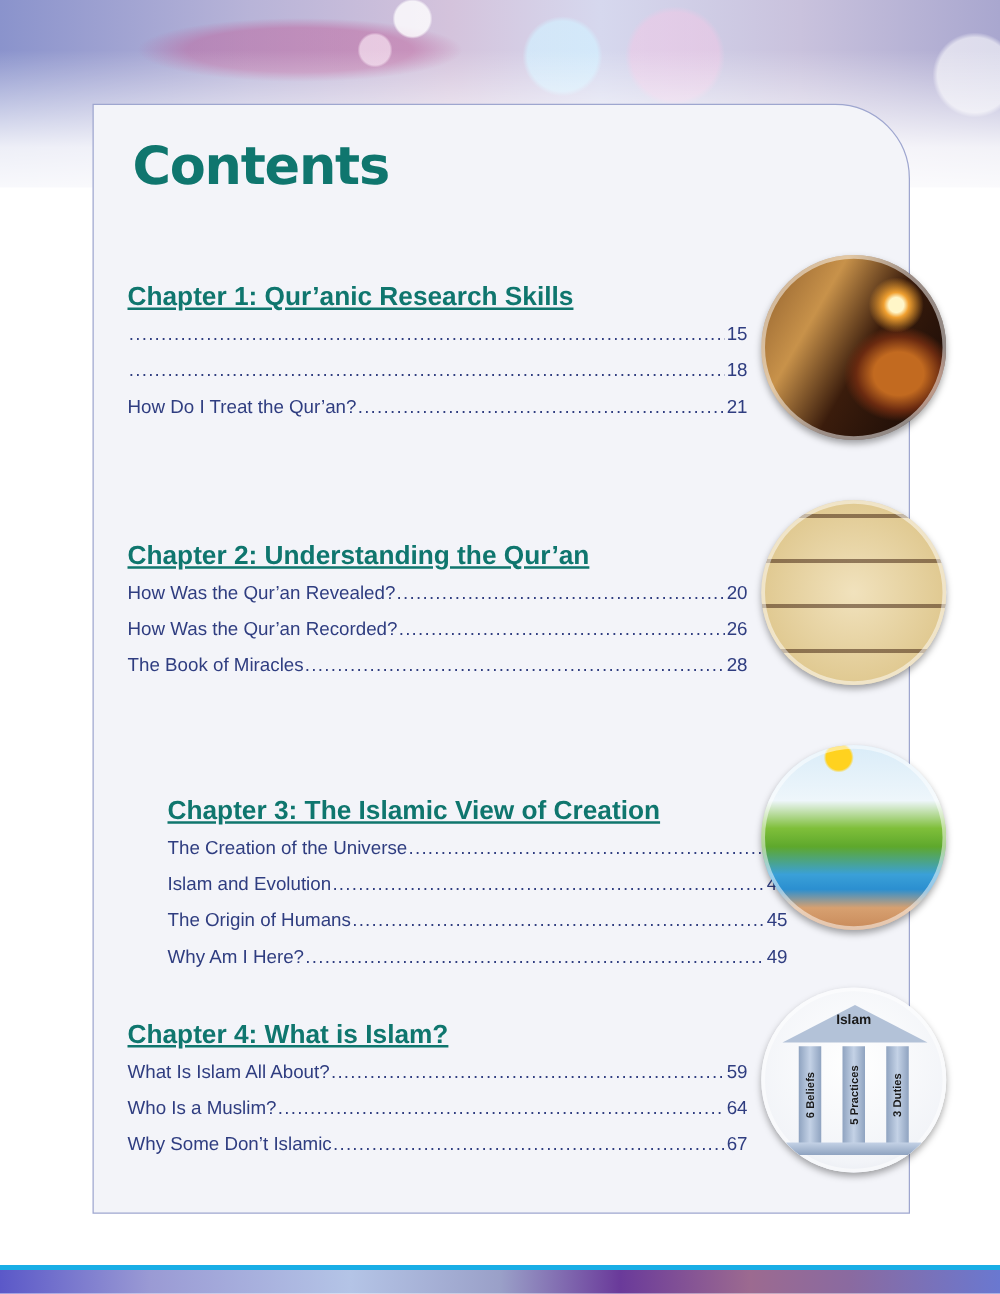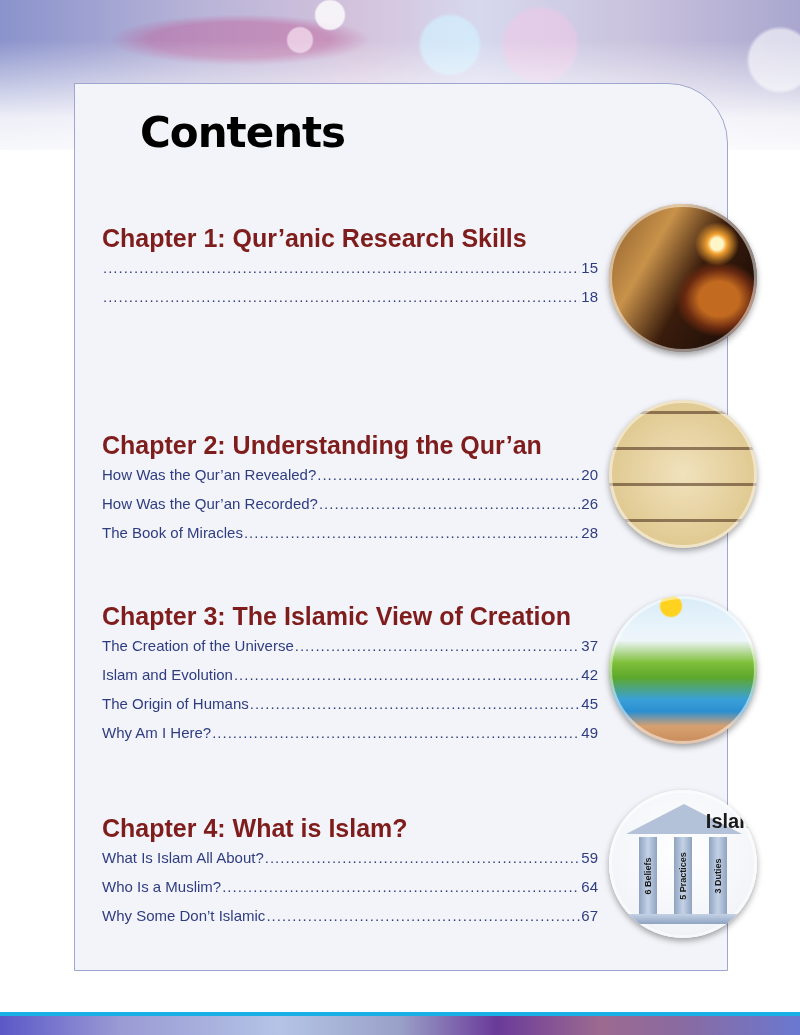--- a/index.html
+++ b/index.html
@@ -33,7 +33,7 @@
   .title {
     position:absolute; left:106px; top:108px;
     font-family:"DejaVu Sans", sans-serif; font-weight:bold;
-    font-size:42px; color:#000000; letter-spacing:-1px;margin-left:34px;
+    font-size:42px; color:#0f766e; letter-spacing:-1px;
   }
   .chapter { position:absolute; left:102px; width:496px; }
   .chapter-title {

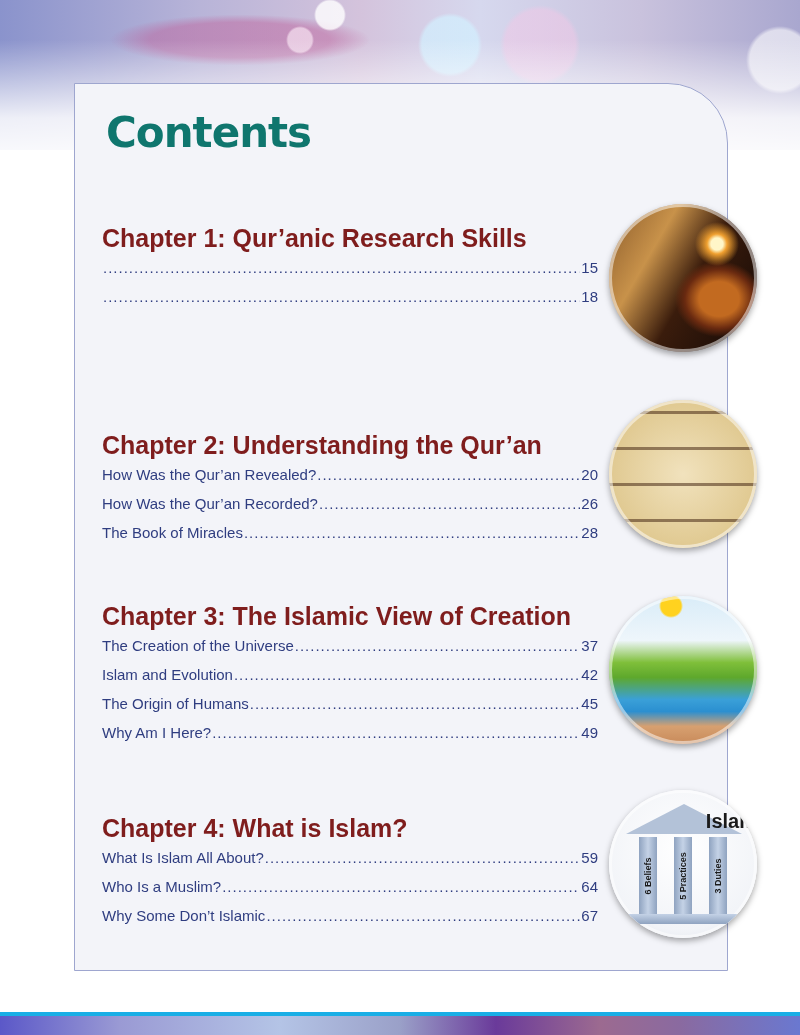--- a/index.html
+++ b/index.html
@@ -38,8 +38,9 @@
   .chapter { position:absolute; left:102px; width:496px; }
   .chapter-title {
     font-family:"Liberation Sans", sans-serif; font-weight:bold;
-    font-size:25px; color:#7f1d1d; height:30px; line-height:30px;
+    font-size:21px; color:#0f766e; height:30px; line-height:30px;
     white-space:nowrap;
+    text-decoration:underline;
   }
   .entry {
     display:flex; align-items:baseline; height:29px; line-height:29px;

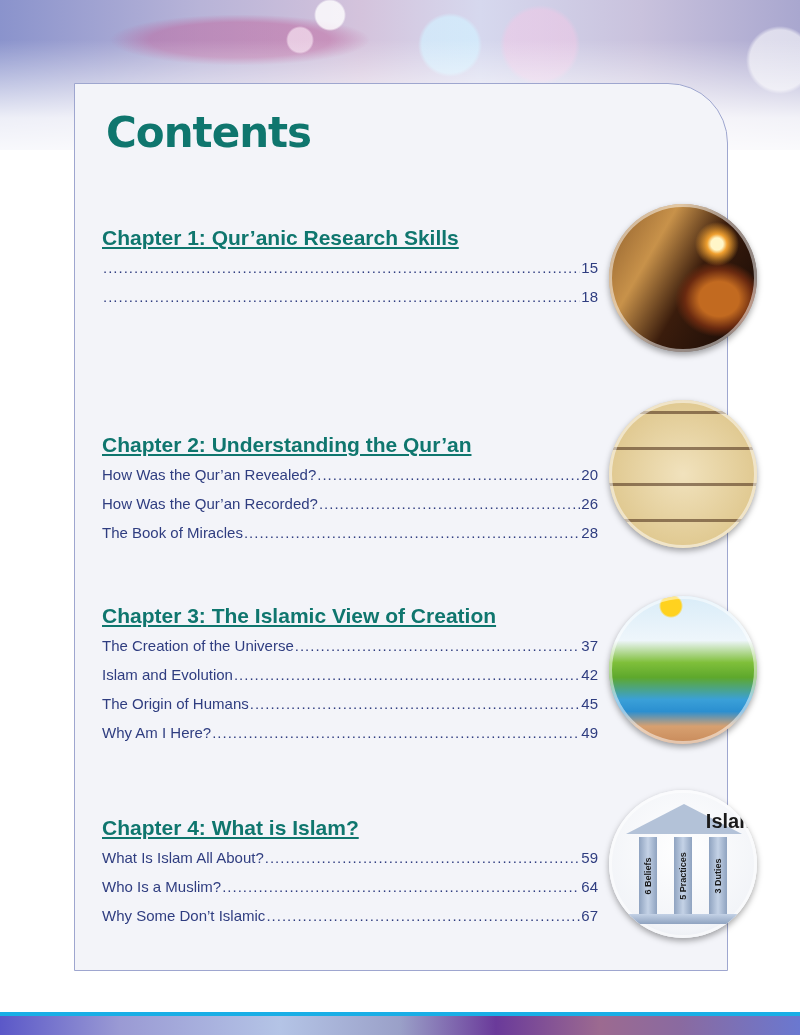--- a/index.html
+++ b/index.html
@@ -132,6 +132,11 @@
   <div class="entry">
     <span class="dots"></span>
     <span>18</span>
+  </div>
+  <div class="entry">
+    <span>How Do I Treat the Qur’an?</span>
+    <span class="dots"></span>
+    <span>21</span>
   </div>
 </div>
 

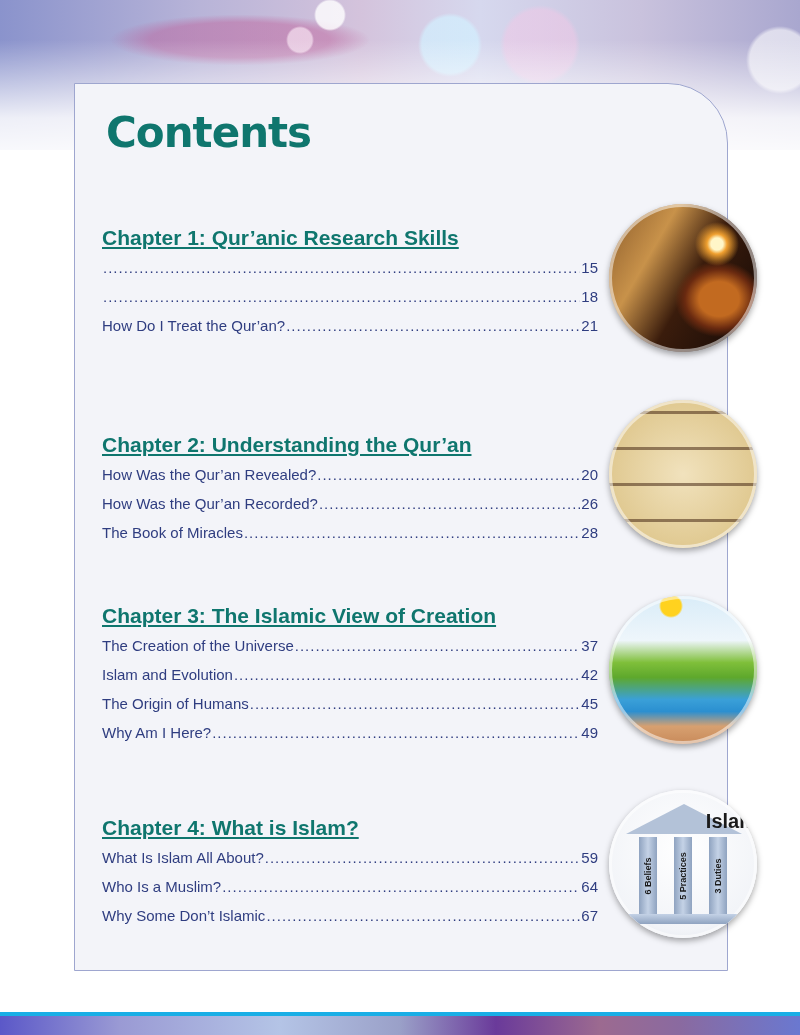--- a/index.html
+++ b/index.html
@@ -159,7 +159,7 @@
   </div>
 </div>
 
-<div class="chapter" style="top:601px;">
+<div class="chapter" style="top:634px;margin-left:32px;">
   <div class="chapter-title">Chapter 3:  The Islamic View of Creation</div>
   <div class="entry">
     <span>The Creation of the Universe</span>

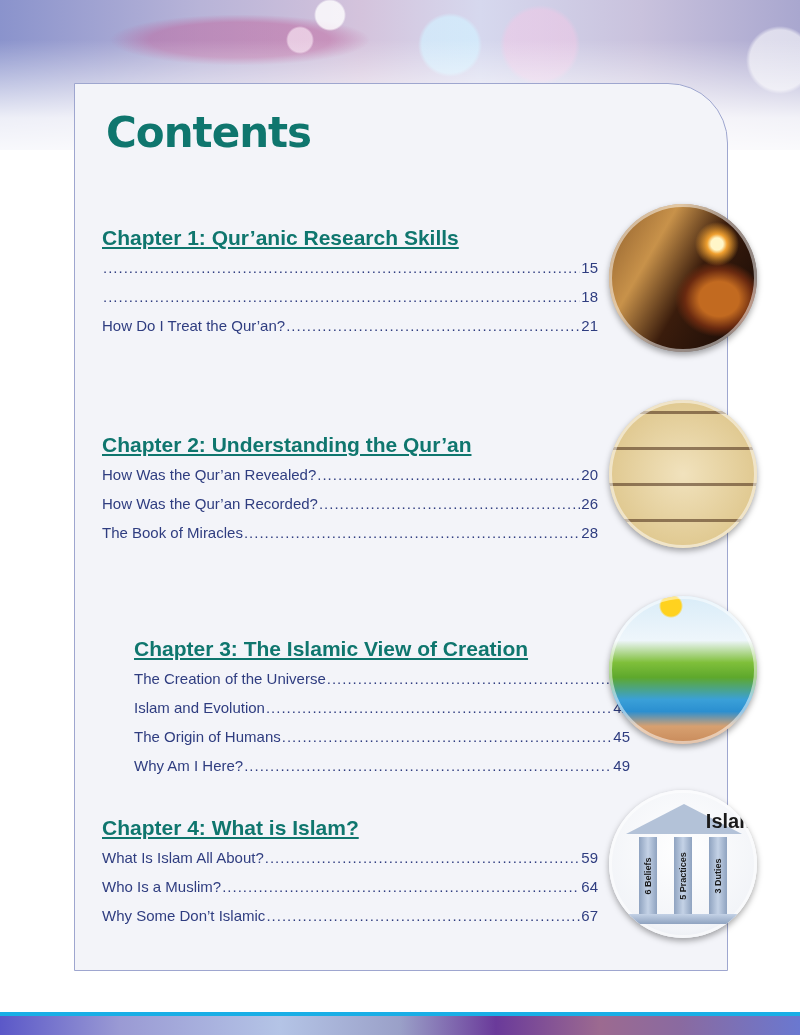--- a/index.html
+++ b/index.html
@@ -86,8 +86,8 @@
     border-bottom:30px solid #b3c2d8;
   }
   .temple-label {
-    position:absolute; left:0; top:20px; width:148px; text-align:right;
-    font-family:"Liberation Sans", sans-serif; font-weight:bold; font-size:20px; color:#1a1a1a;
+    position:absolute; left:0; top:20px; width:148px; text-align:center;
+    font-family:"Liberation Sans", sans-serif; font-weight:bold; font-size:11px; color:#1a1a1a;
   }
   .pillar {
     position:absolute; top:47px; width:18px; height:78px;

